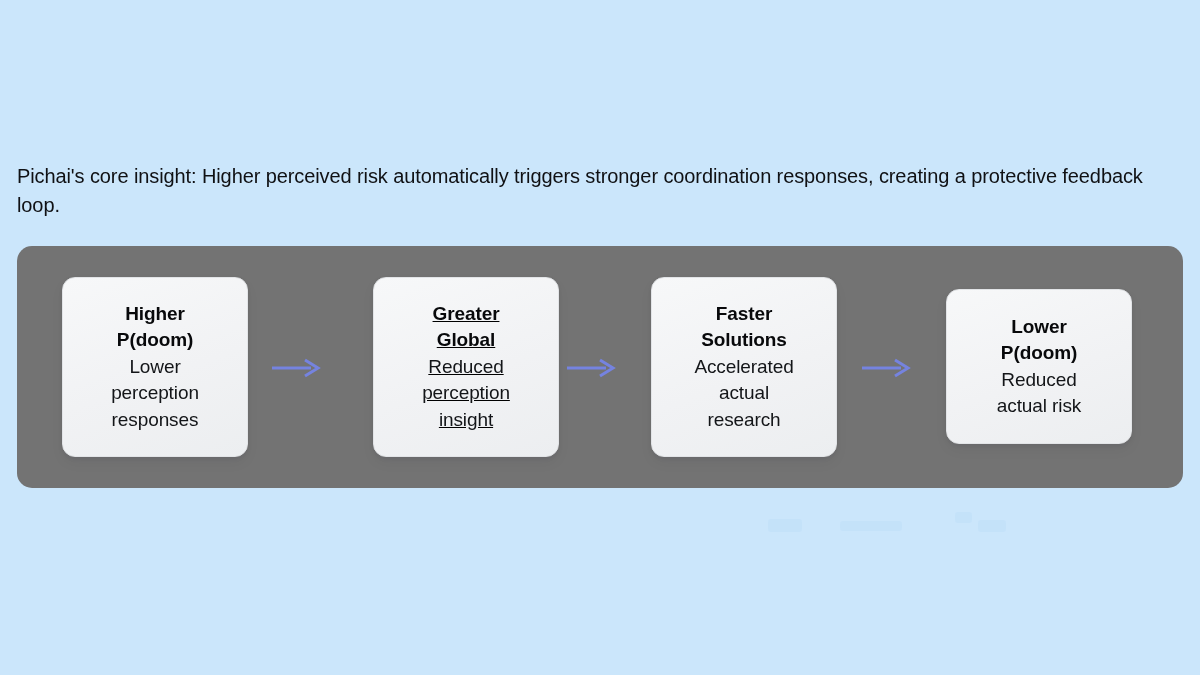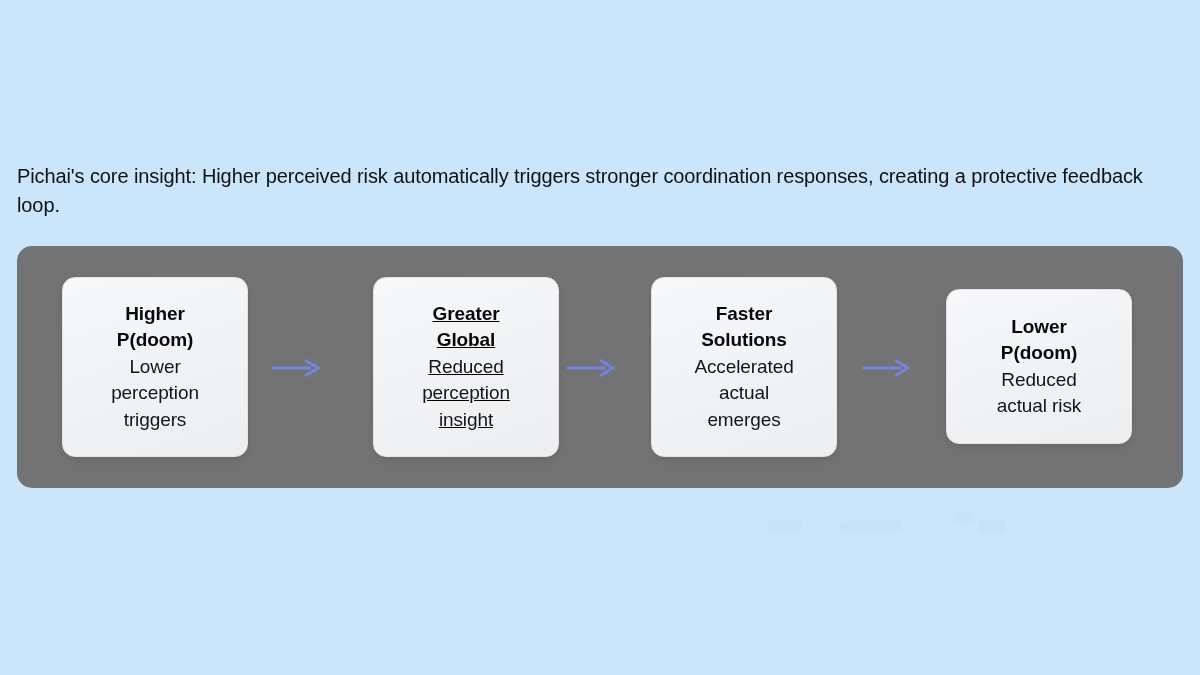--- a/index.html
+++ b/index.html
@@ -132,7 +132,7 @@
         <div class="title">P(doom)</div>
         <div class="body">Lower</div>
         <div class="body">perception</div>
-        <div class="body">triggers</div>
+        <div class="body">responses</div>
       </div>
 
       <div class="arrow arrow-1">

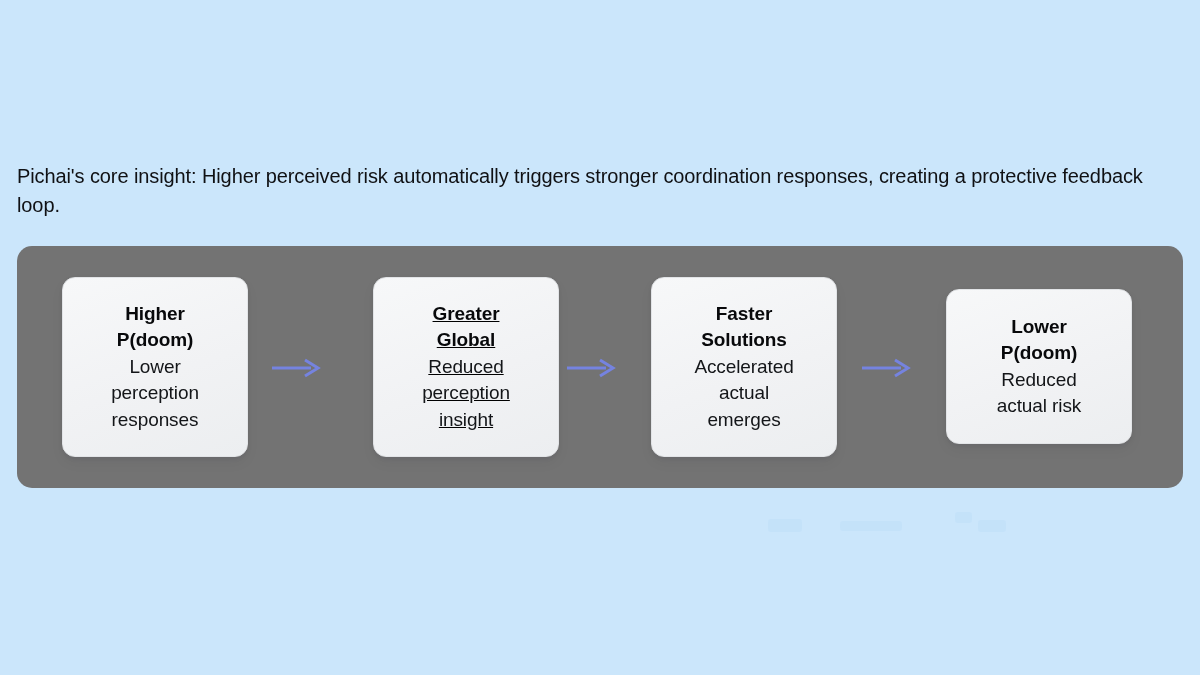--- a/index.html
+++ b/index.html
@@ -162,7 +162,7 @@
         <div class="title">Solutions</div>
         <div class="body">Accelerated</div>
         <div class="body">actual</div>
-        <div class="body">emerges</div>
+        <div class="body">research</div>
       </div>
 
       <div class="arrow arrow-3">

